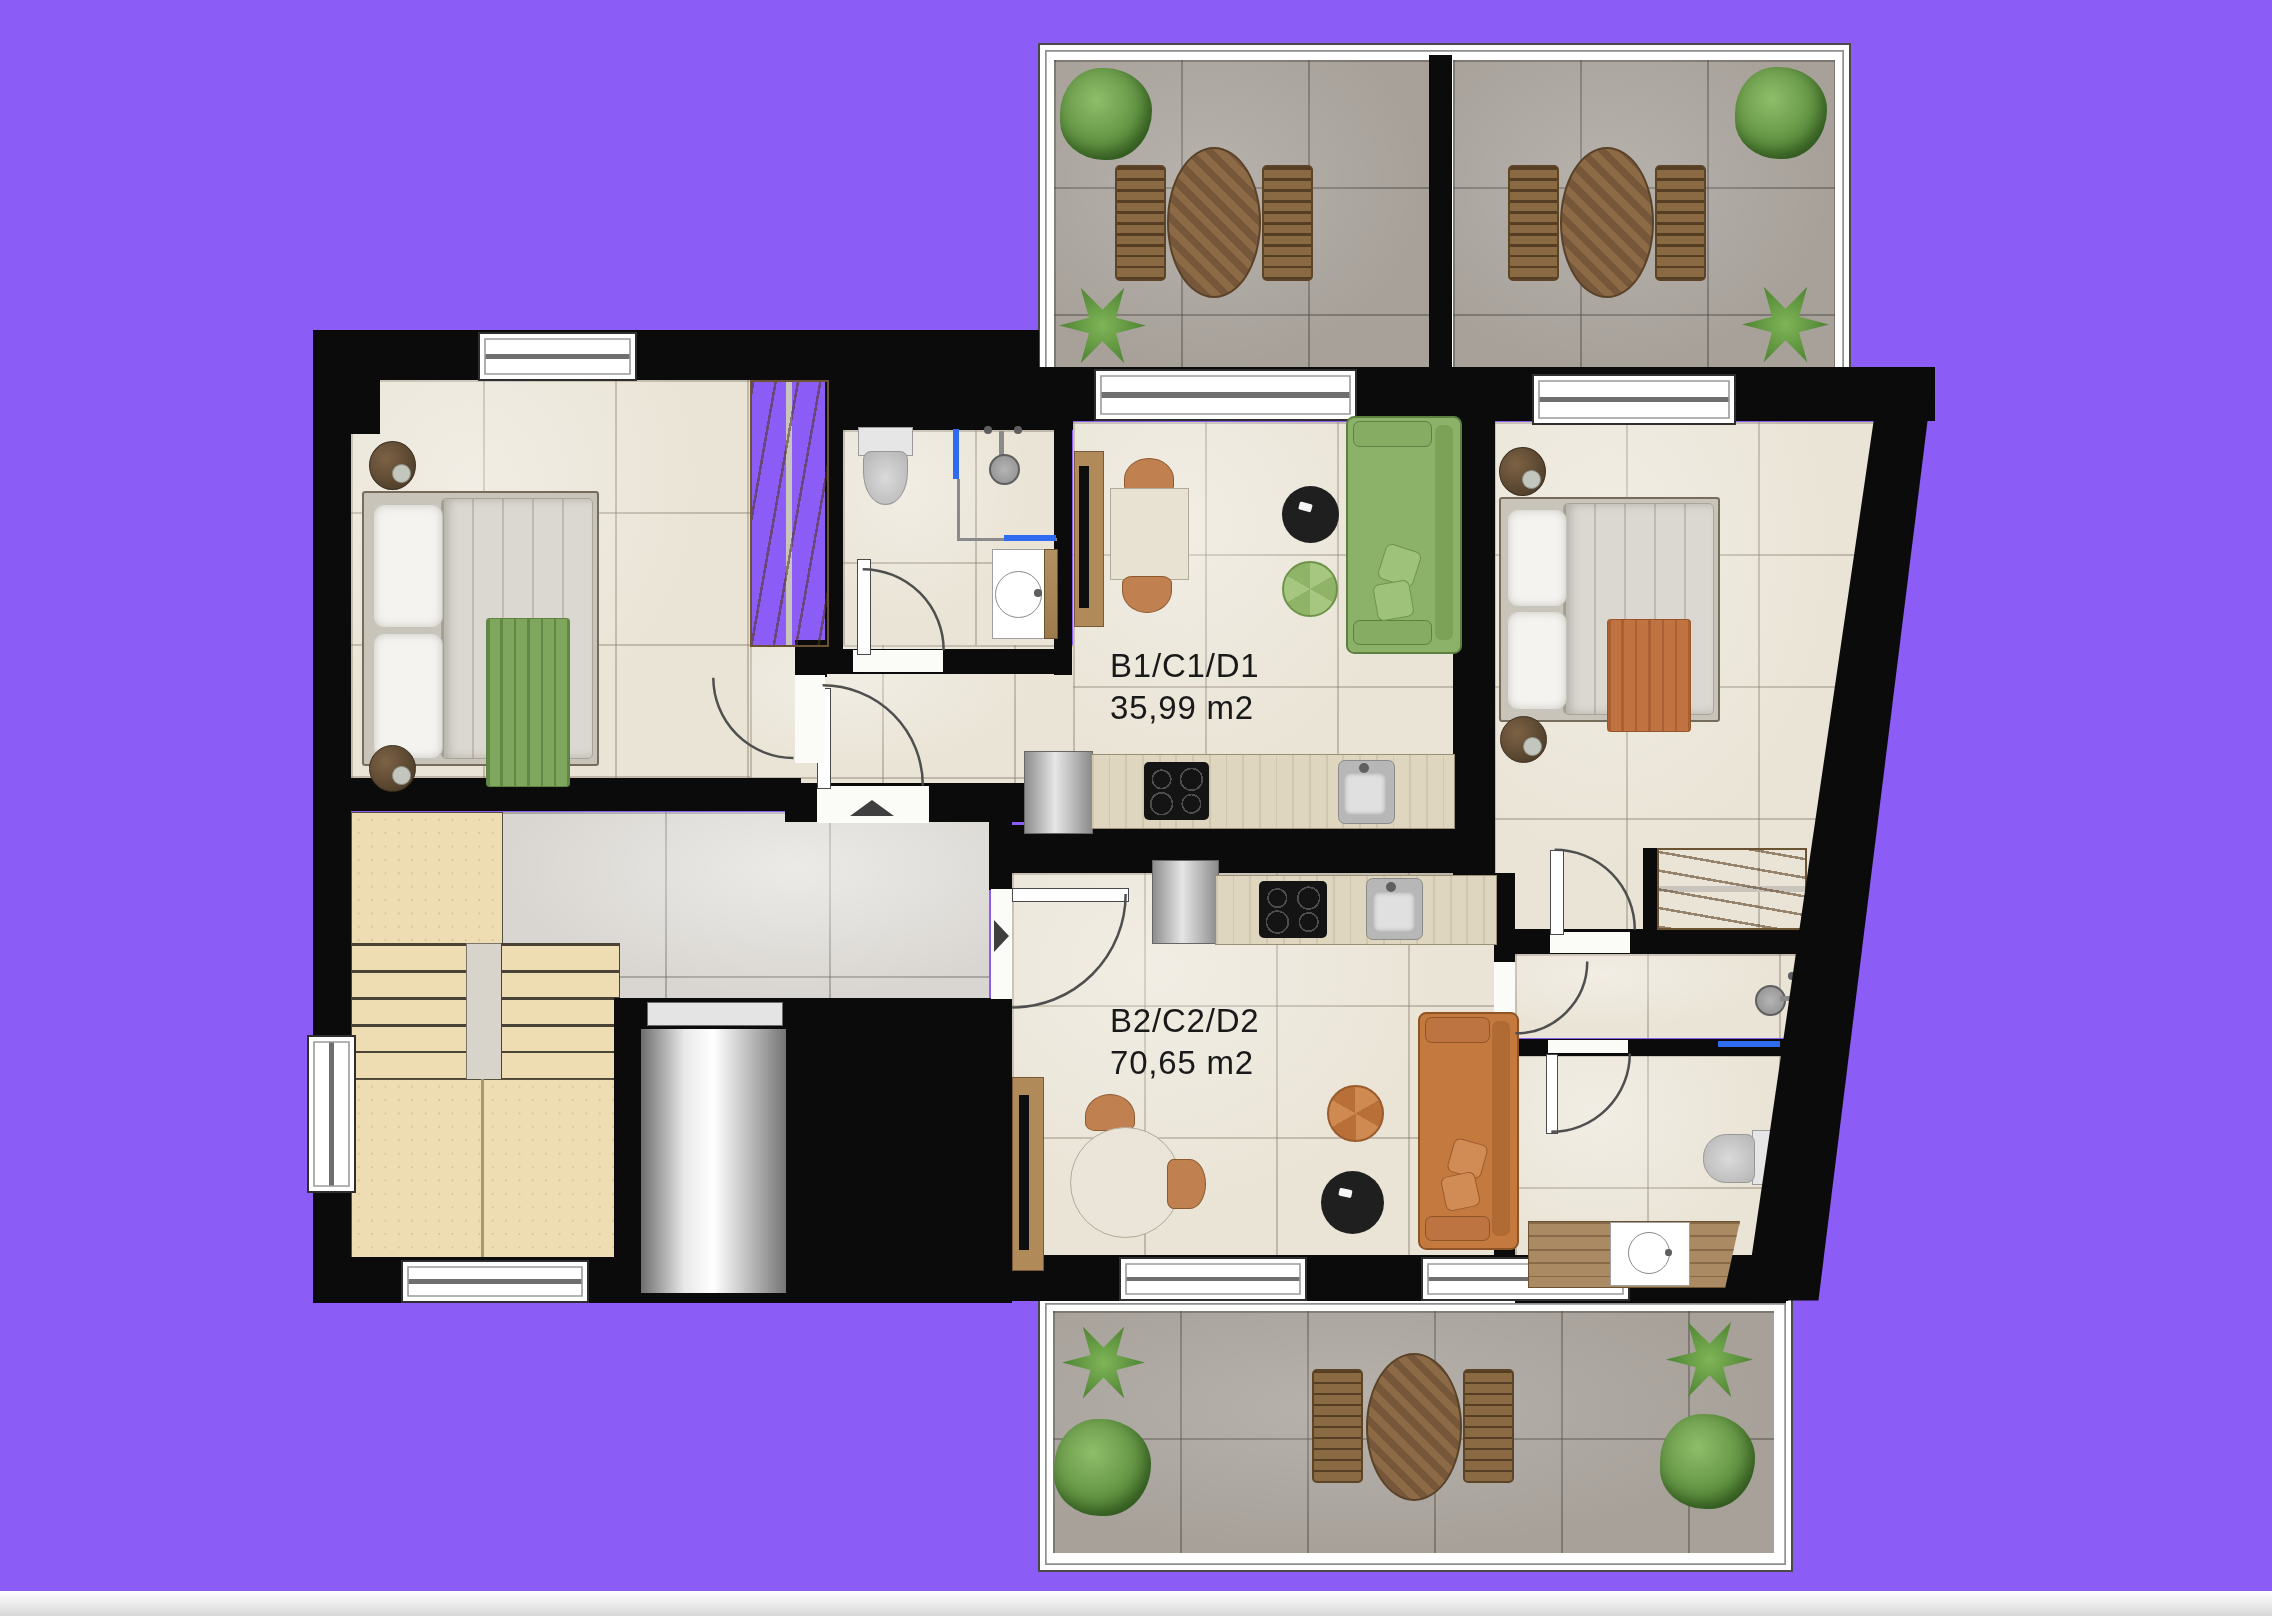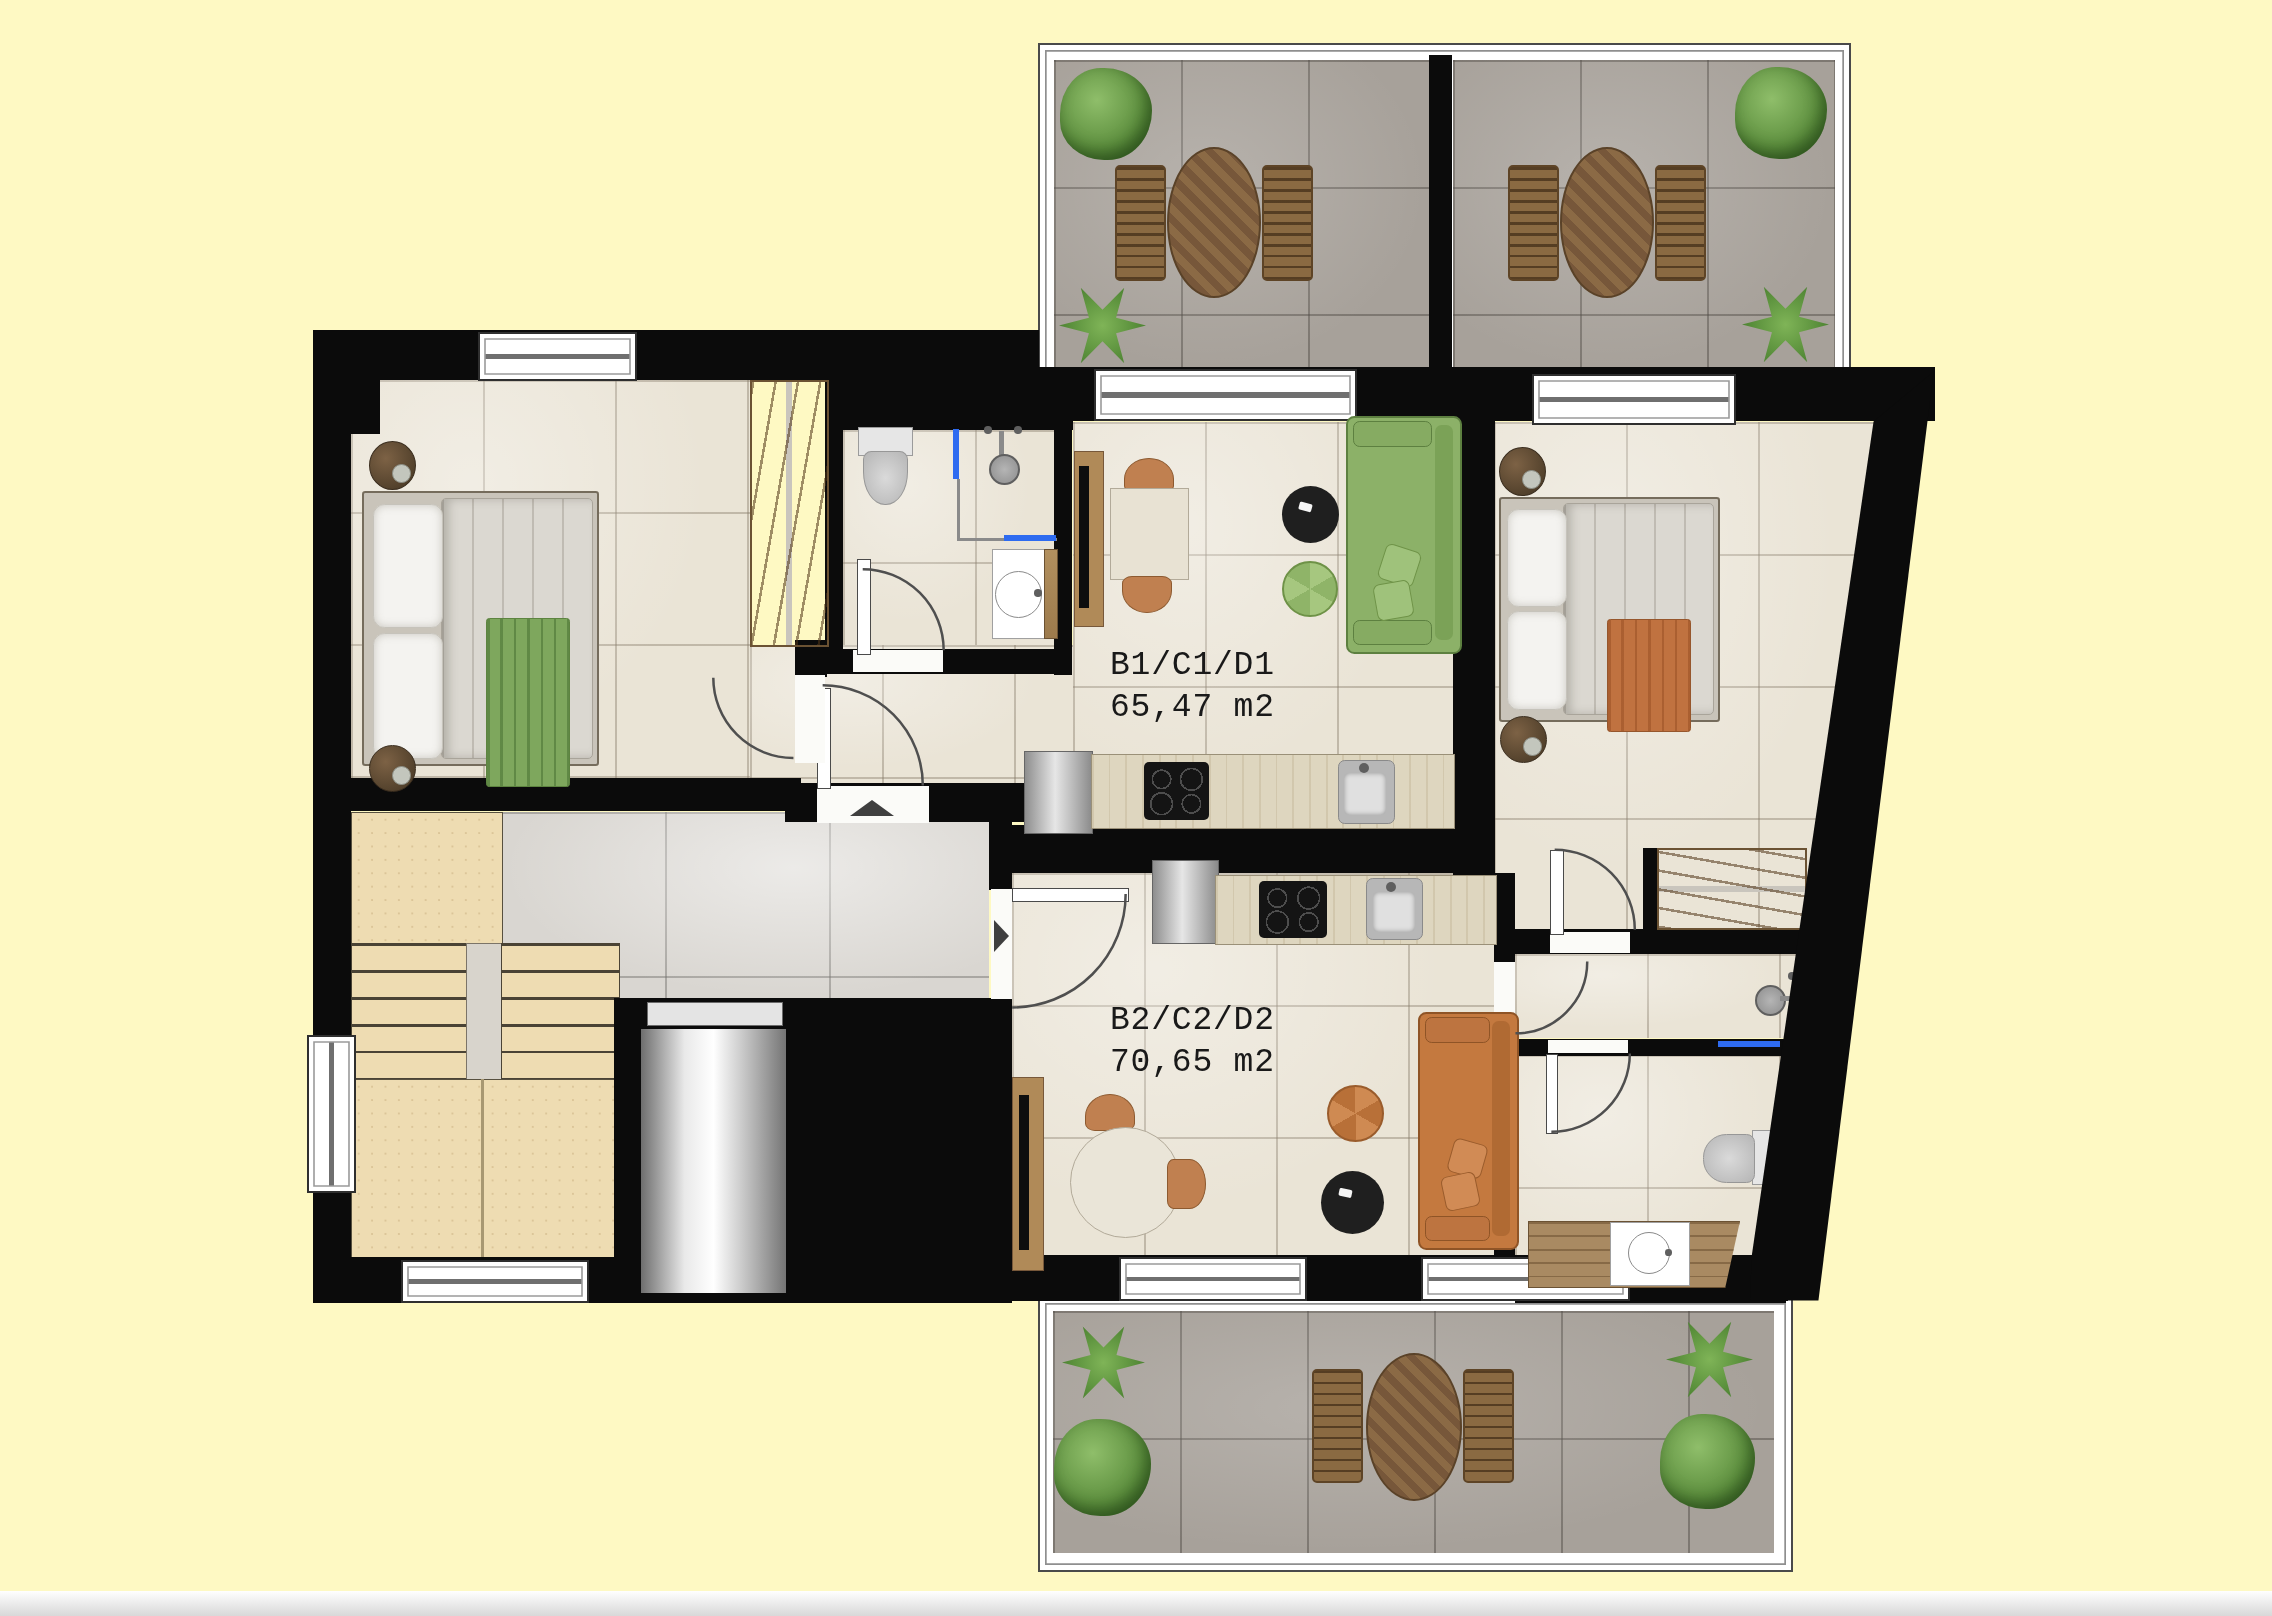--- a/index.html
+++ b/index.html
@@ -3,8 +3,8 @@
 <meta charset="utf-8">
 <style>
   html,body{margin:0;padding:0;background:#fff;}
-  .stage{position:relative;width:2273px;height:1616px;background:#fef9c3;overflow:hidden;
-         font-family:Liberation Mono, monospace;}
+  .stage{position:relative;width:2273px;height:1616px;background:#8b5cf6;overflow:hidden;
+         font-family:Liberation Sans, sans-serif;}
   
   .wall{position:absolute;background:#0b0b0b;}
   .floor-apt{position:absolute;background-color:#eae4d6;

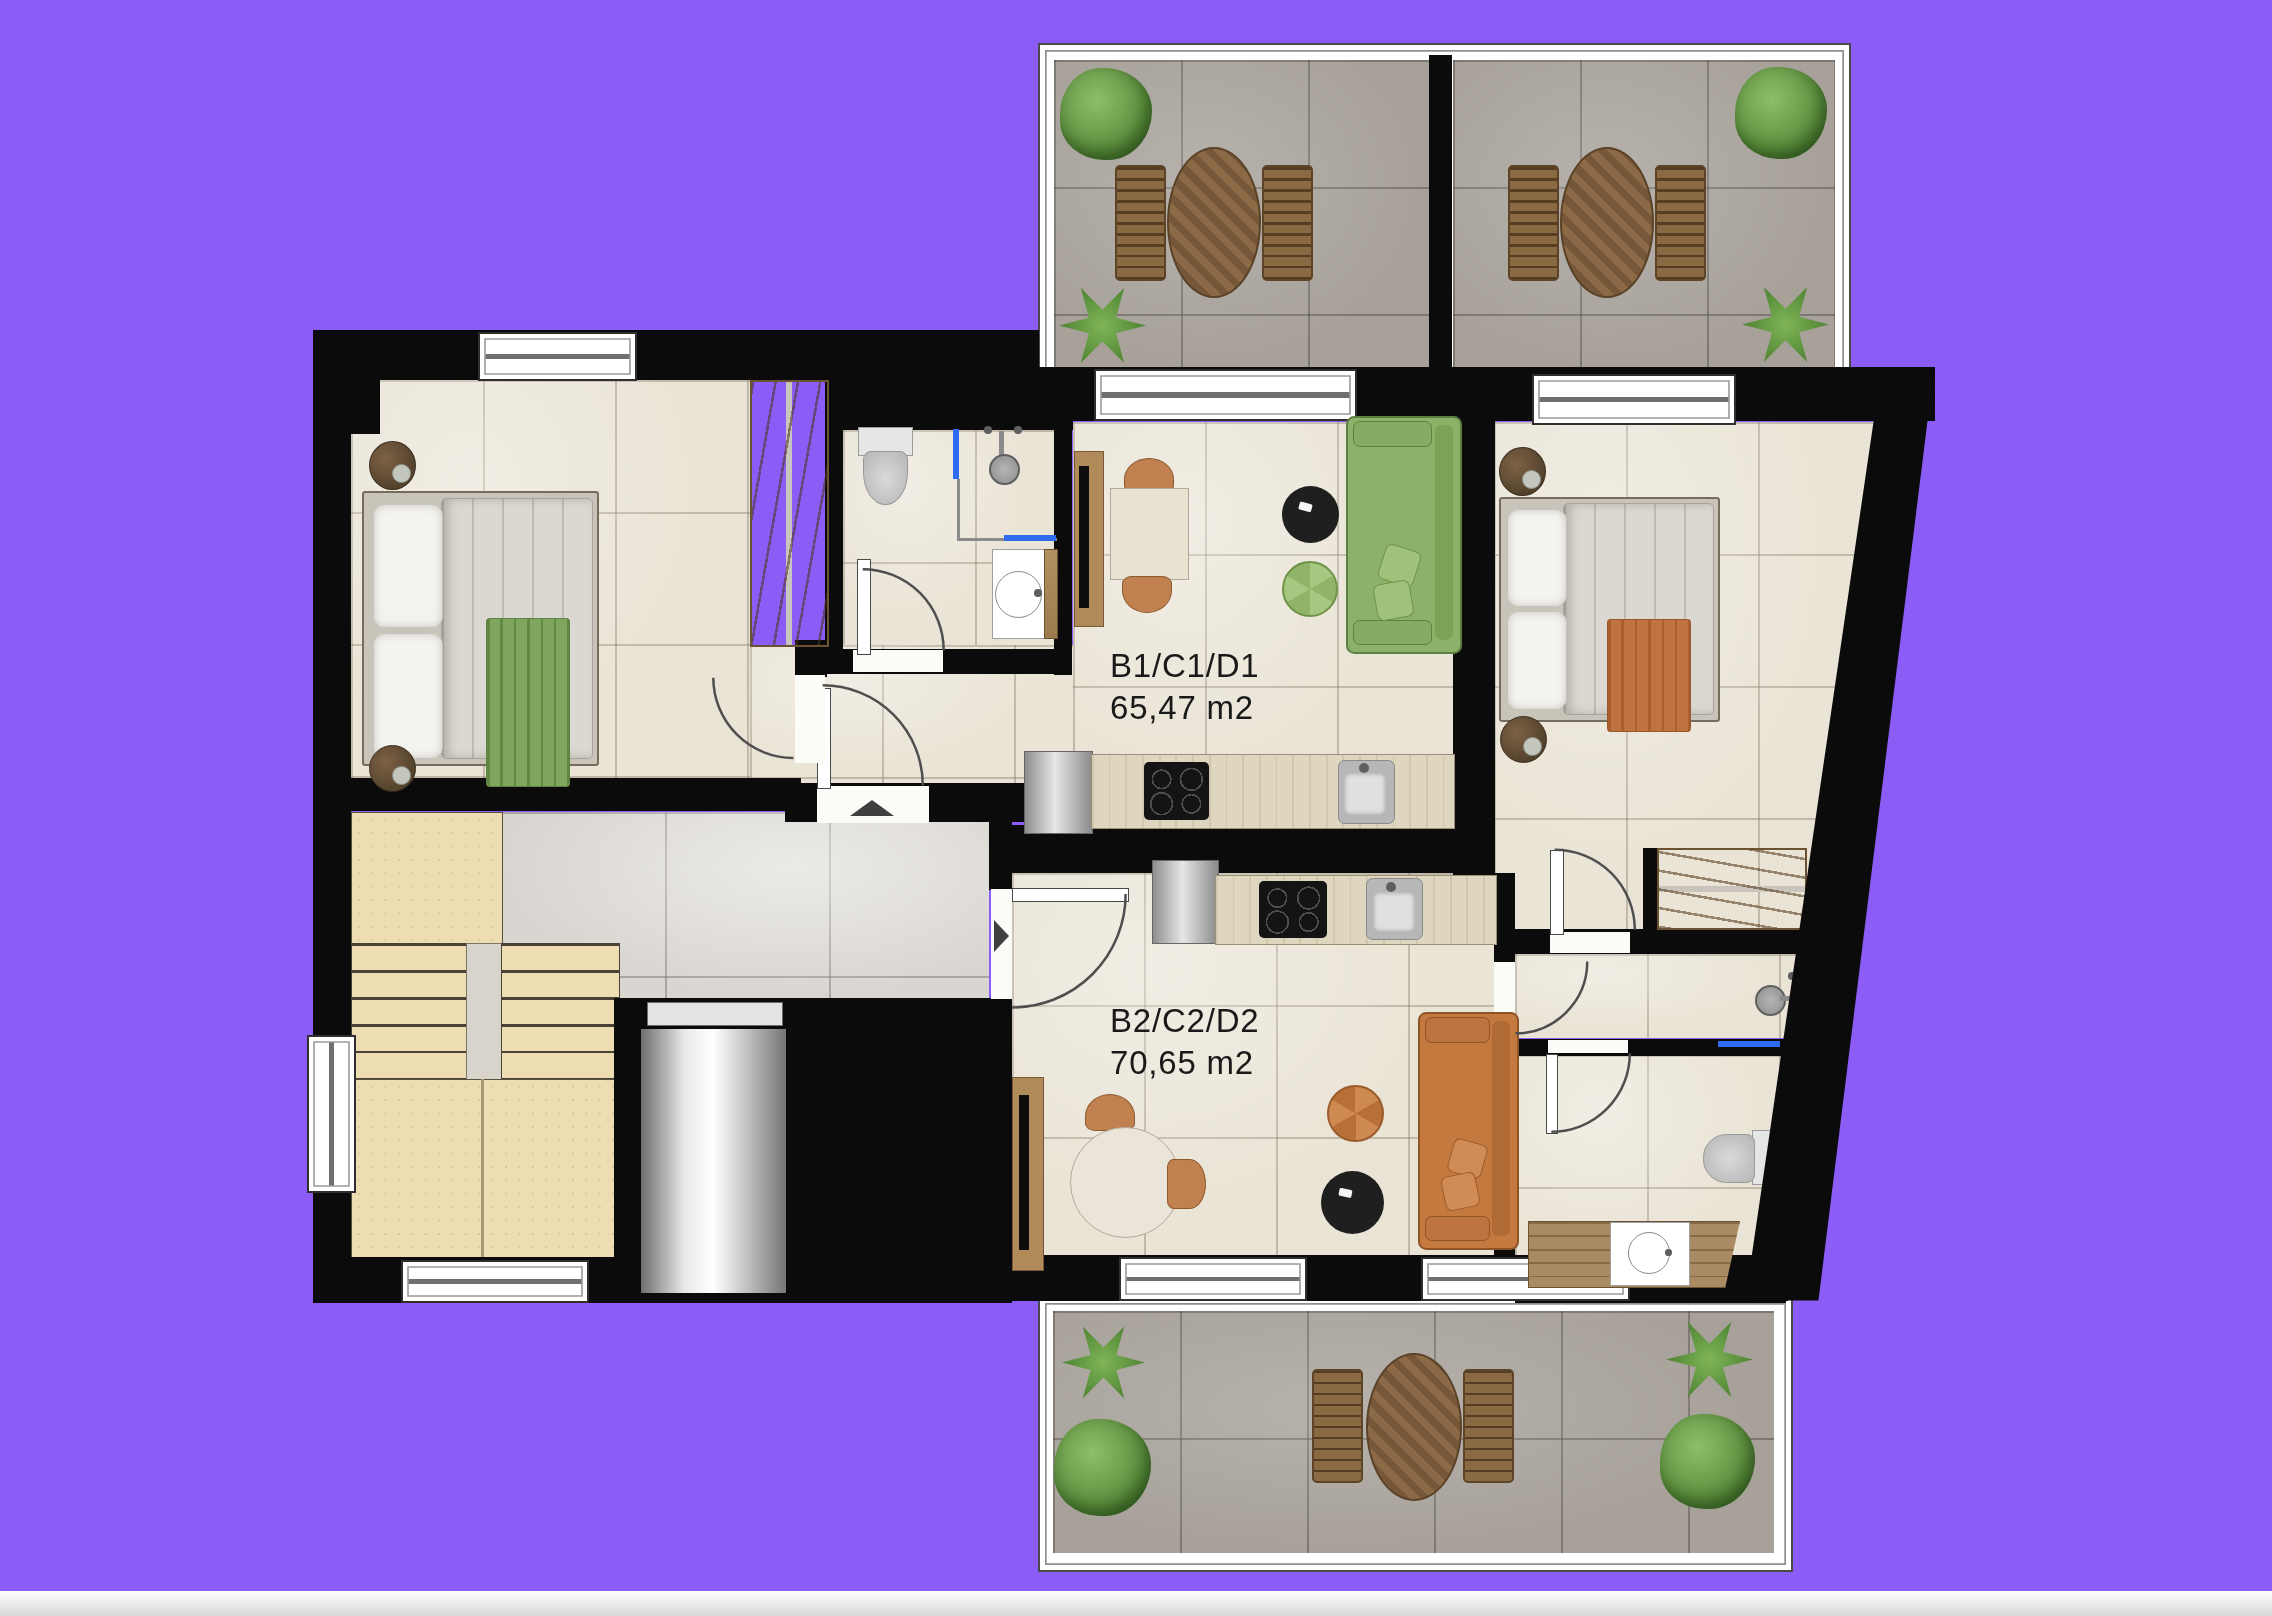--- a/index.html
+++ b/index.html
@@ -324,7 +324,7 @@
 
   <div class="label" style="left:1110px;top:645px;">
     <div>B1/C1/D1</div>
-    <div>65,47 m2</div>
+    <div>35,99 m2</div>
   </div>
   <div class="label" style="left:1110px;top:1000px;">
     <div>B2/C2/D2</div>

